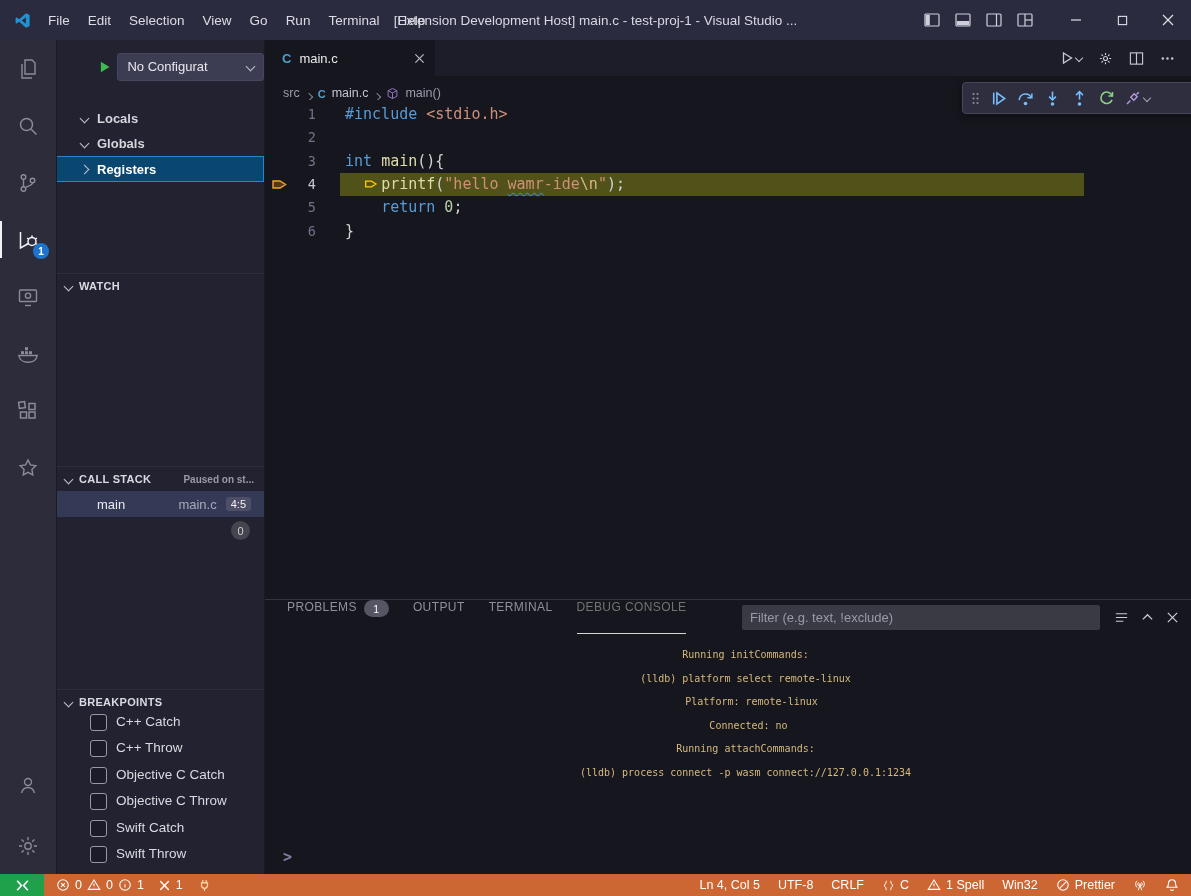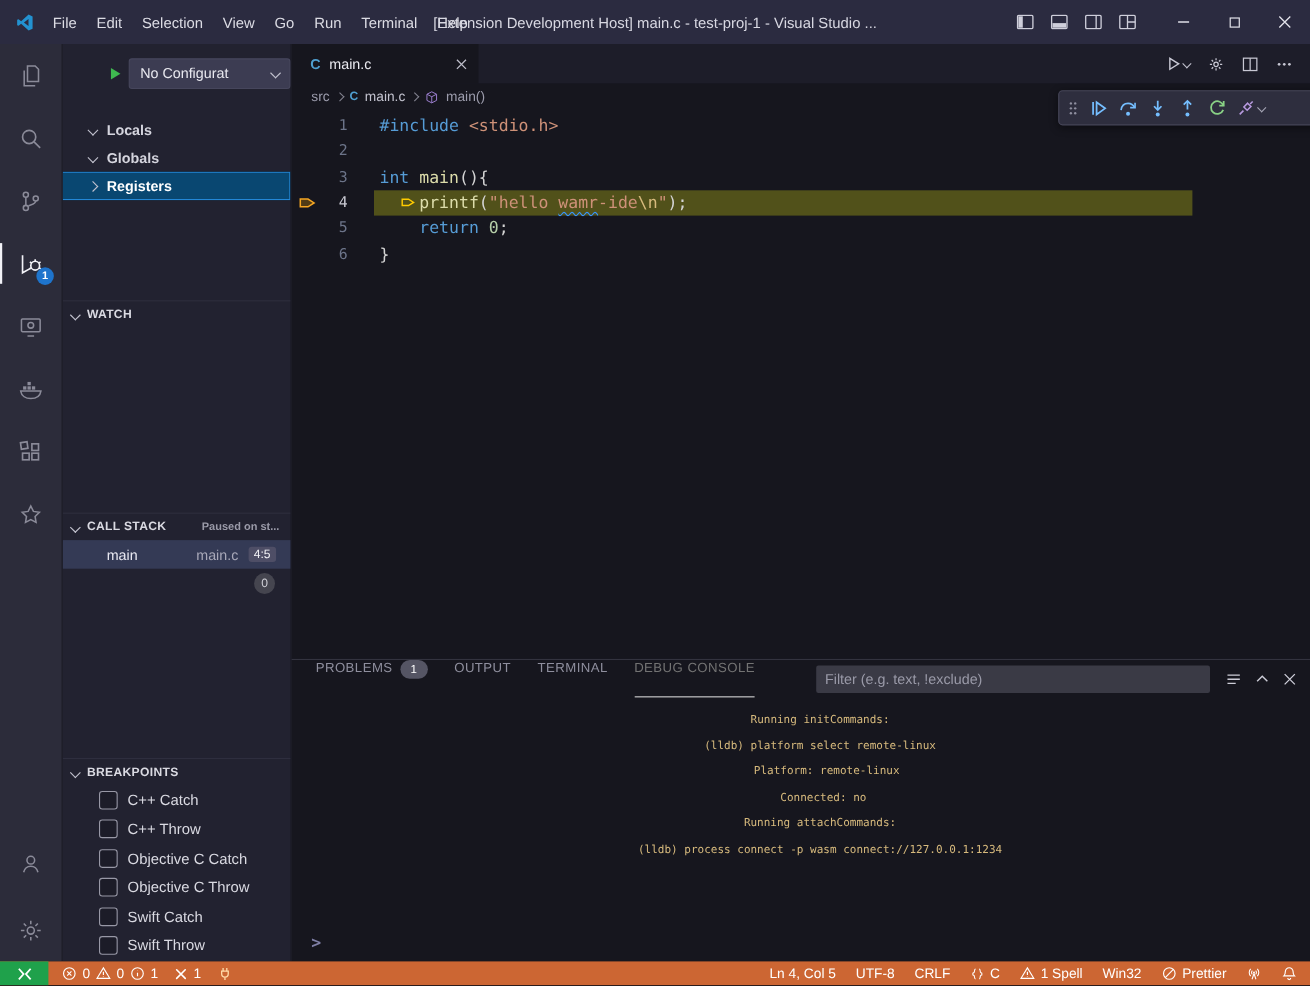--- a/index.html
+++ b/index.html
@@ -58,7 +58,7 @@
   .cicon.sm{font-size:11px;}
   .tab-close{margin-left:auto;color:#bcbcc8;}
   .tab-actions{margin-left:auto;display:flex;align-items:center;gap:16px;padding-right:16px;color:#c8c8d4;}
-  .crumbs{height:24px;display:flex;align-items:center;padding-left:19px;font-size:12.5px;color:#9c9cac;gap:6px;background:#16161e;}
+  .crumbs{height:24px;display:flex;align-items:flex-end;padding-left:19px;font-size:12.5px;color:#9c9cac;gap:6px;background:#16161e;}
   .crumb{white-space:nowrap;}
 
   .codearea{position:relative;height:500px;background:#16161e;font-family:"DejaVu Sans Mono",monospace;font-size:15px;}

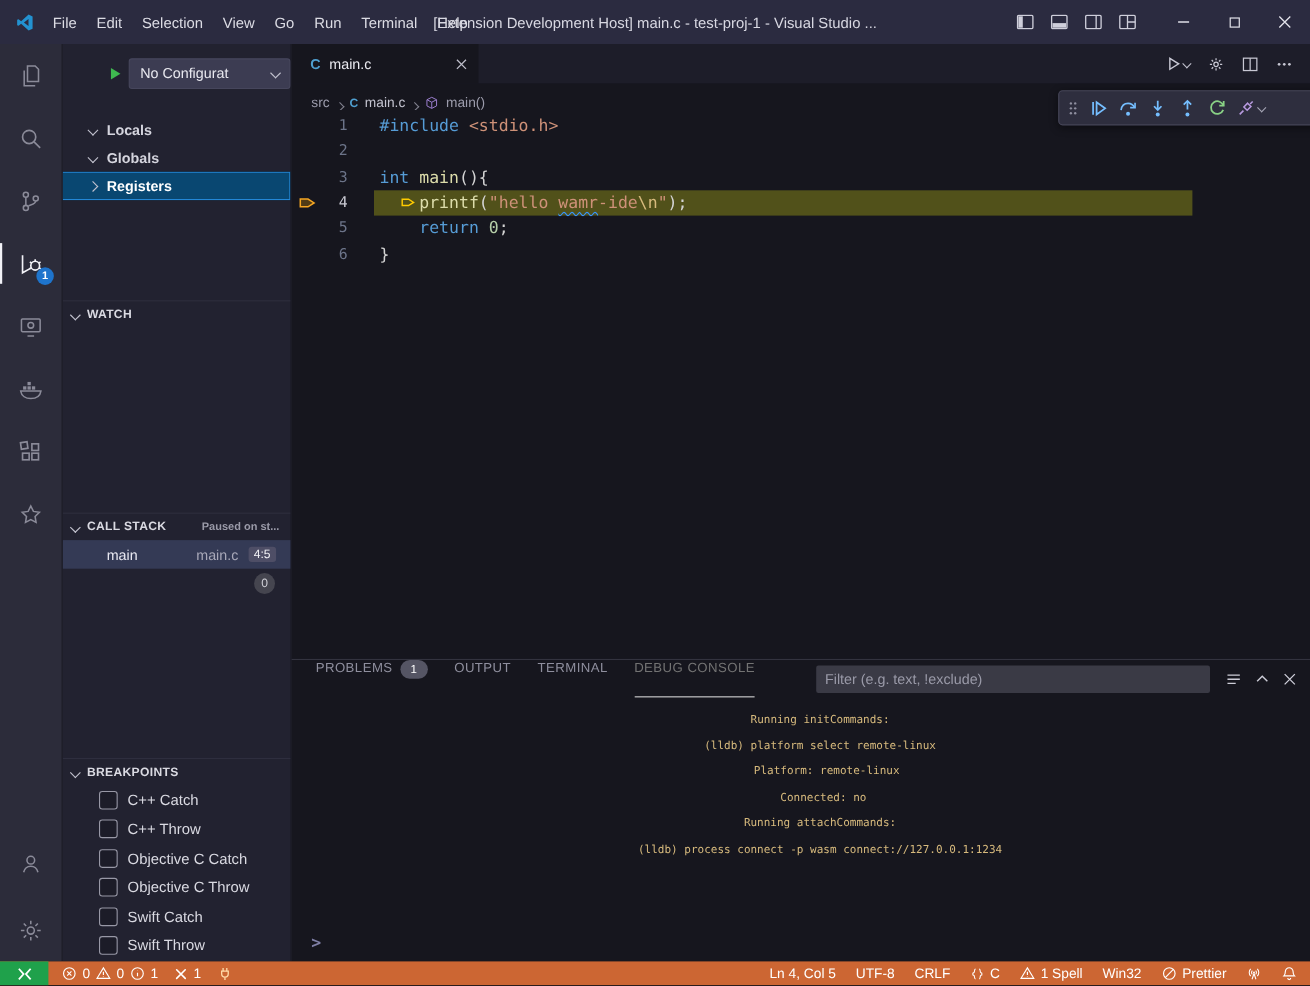--- a/index.html
+++ b/index.html
@@ -46,7 +46,7 @@
   .f-file{margin-left:auto;margin-right:9px;color:#a8a8b8;}
   .f-badge{background:#4e4e66;border-radius:3px;font-size:11px;padding:1px 5px;color:#f2f2f6;}
   .thread-badge{position:absolute;right:14px;width:19px;height:19px;border-radius:50%;background:#45454f;color:#cfcfd6;font-size:11px;display:flex;align-items:center;justify-content:center;}
-  .bp-row{position:absolute;left:0;right:0;height:26px;display:flex;align-items:center;padding-left:34px;gap:9px;font-size:13.5px;color:#dadae2;}
+  .bp-row{position:absolute;left:0;right:0;height:26px;display:flex;padding-left:34px;gap:9px;font-size:13.5px;color:#dadae2;}
   .cbx{width:15px;height:15px;border:1px solid #9898a6;border-radius:3px;background:#1c1c28;flex:none;}
 
   

